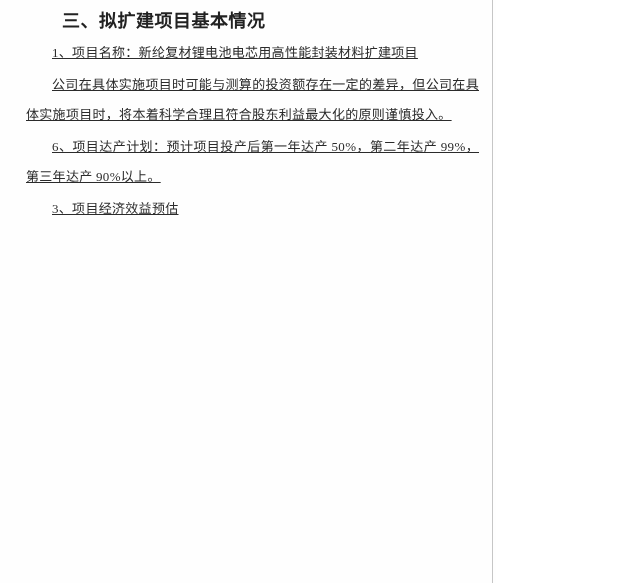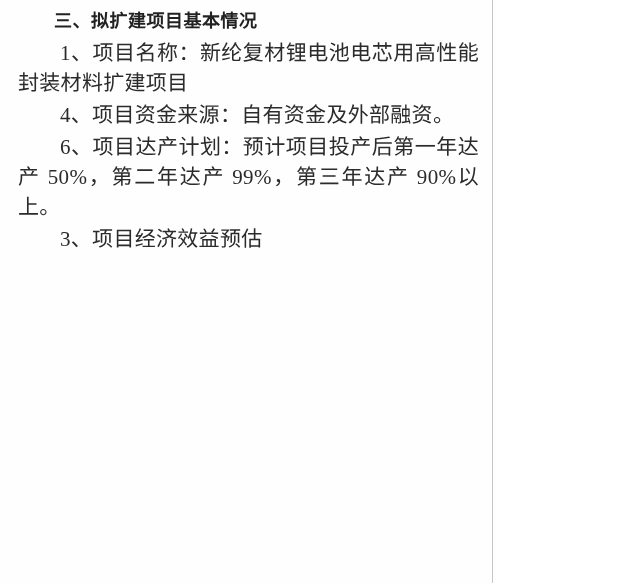--- a/index.html
+++ b/index.html
@@ -18,7 +18,7 @@
     box-sizing: border-box;
     width: 496px;
     height: 583px;
-    padding: 6px 17px 0 18px;
+    padding: 6px 17px 0 26px;
     background: #fefefe;
     color: #2b2b2b;
   }

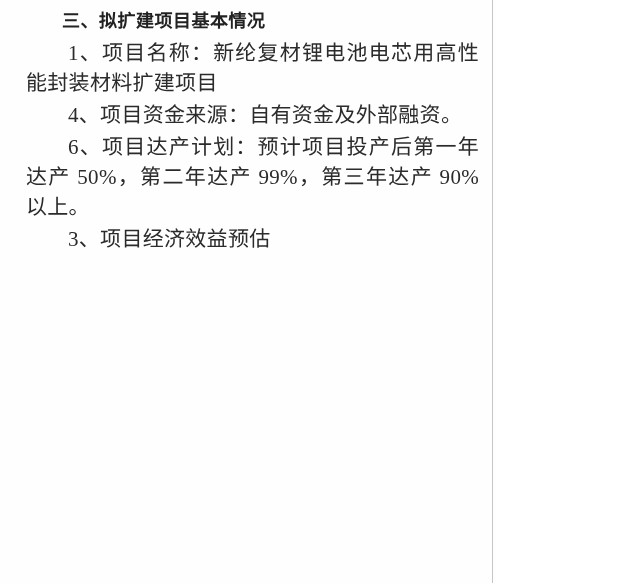--- a/index.html
+++ b/index.html
@@ -33,13 +33,14 @@
   }
   .para {
     margin: 0 0 2px 0;
-    font-size: 21px;
+    font-size: 13px;
     line-height: 30px;
     text-align: justify;
     text-justify: inter-ideograph;
     text-indent: 2em;
     letter-spacing: 0.3px;
     word-break: normal;
+    text-decoration: underline;
   }
   .edge-rule {
     position: absolute;

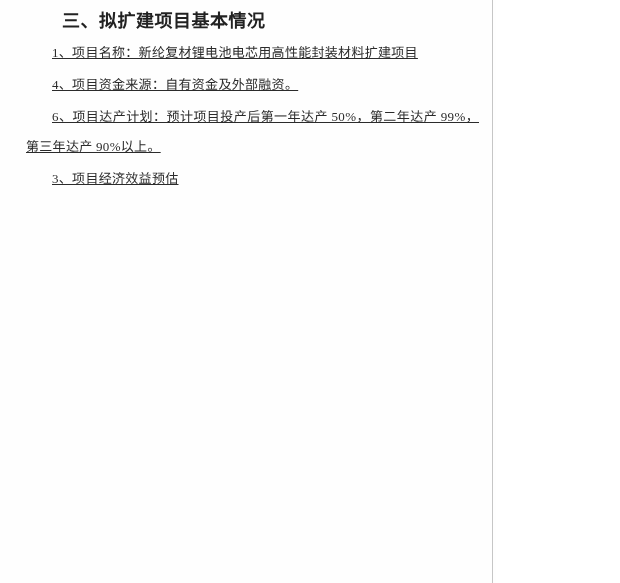--- a/index.html
+++ b/index.html
@@ -61,6 +61,7 @@
 
 
 
+  <p class="para">公司在具体实施项目时可能与测算的投资额存在一定的差异，但公司在具体实施项目时，将本着科学合理且符合股东利益最大化的原则谨慎投入。</p>
 
   <p class="para">4、项目资金来源：自有资金及外部融资。</p>
 

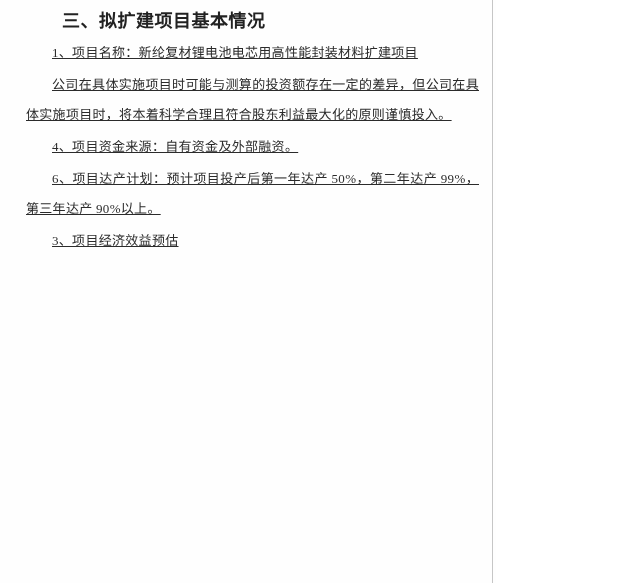--- a/index.html
+++ b/index.html
@@ -63,7 +63,6 @@
 
   <p class="para">公司在具体实施项目时可能与测算的投资额存在一定的差异，但公司在具体实施项目时，将本着科学合理且符合股东利益最大化的原则谨慎投入。</p>
 
-  <p class="para">4、项目资金来源：自有资金及外部融资。</p>
 
 
   <p class="para">6、项目达产计划：预计项目投产后第一年达产 50%，第二年达产 99%，第三年达产 90%以上。</p>

